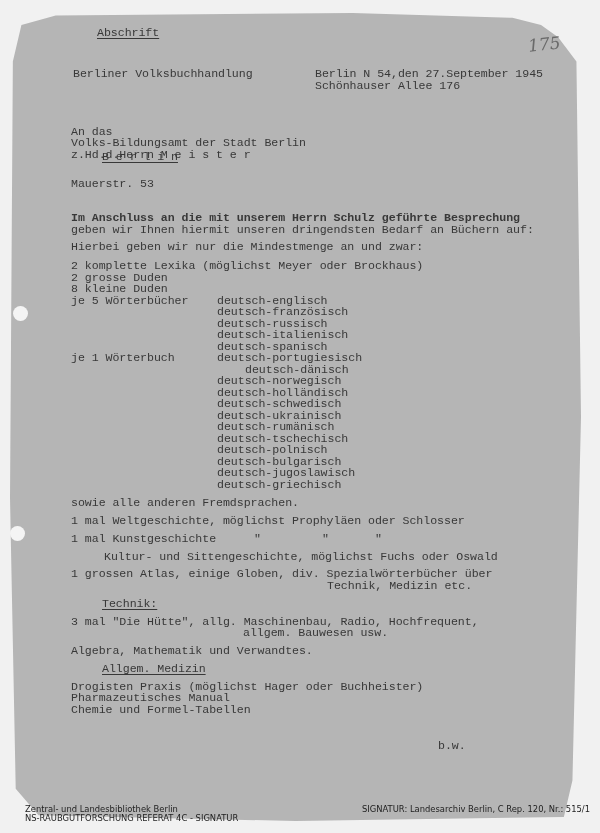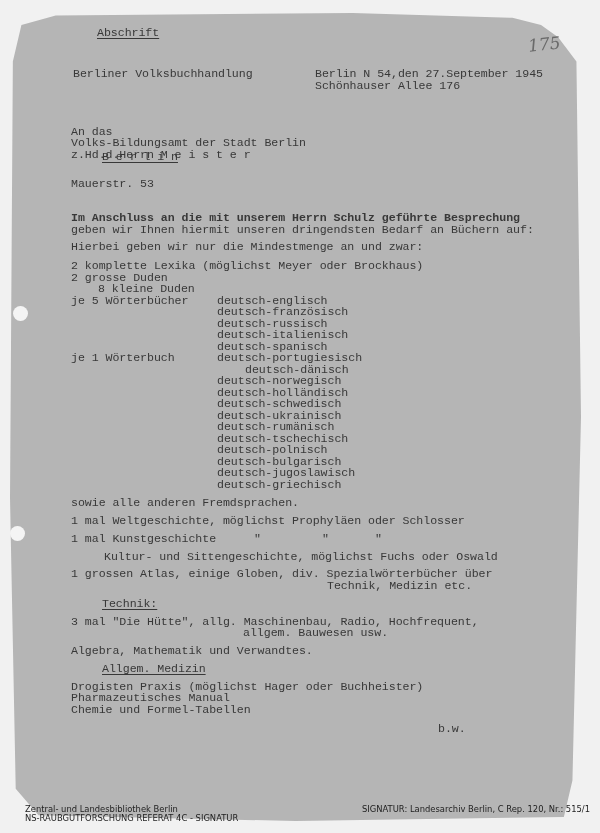--- a/index.html
+++ b/index.html
@@ -59,7 +59,7 @@
 
 <div class="t" style="left:71px;top:260px;">2 komplette Lexika (möglichst Meyer oder Brockhaus)</div>
 <div class="t" style="left:71px;top:272px;">2 grosse Duden</div>
-<div class="t" style="left:71px;top:283px;margin-left:27px;">8 kleine Duden</div>
+<div class="t" style="left:71px;top:283px;">8 kleine Duden</div>
 
 <div class="t" style="left:71px;top:295px;">je 5 Wörterbücher</div>
 <div class="t" style="left:217px;top:295px;">deutsch-englisch</div>

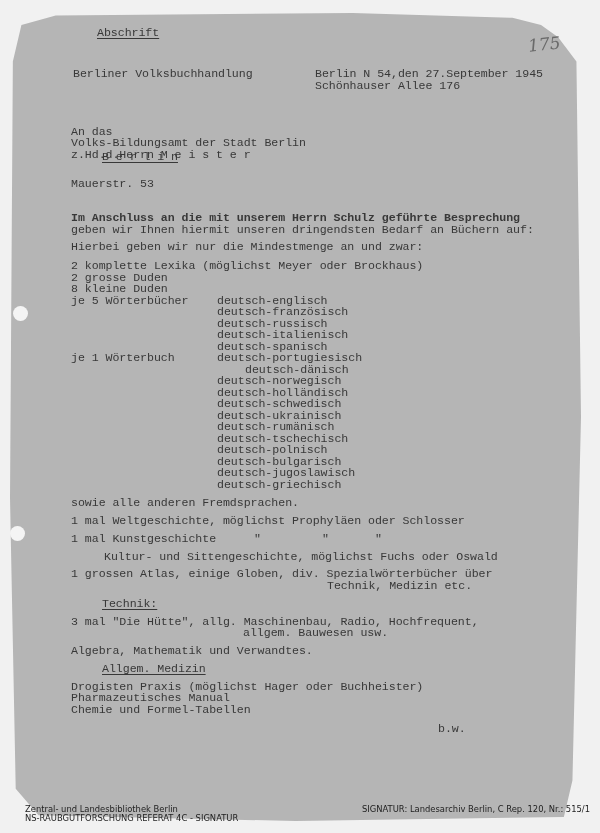--- a/index.html
+++ b/index.html
@@ -102,7 +102,7 @@
 <div class="t" style="left:71px;top:681px;">Drogisten Praxis (möglichst Hager oder Buchheister)</div>
 <div class="t" style="left:71px;top:692px;">Pharmazeutisches Manual</div>
 <div class="t" style="left:71px;top:704px;">Chemie und Formel-Tabellen</div>
-<div class="t" style="left:438px;top:723px;">b.w.</div>
+<div class="t" style="left:438px;top:740px;">b.w.</div>
 
 <div class="footer" style="left:25px;top:805px;">Zentral- und Landesbibliothek Berlin</div>
 <div class="footer" style="left:25px;top:814px;">NS-RAUBGUTFORSCHUNG REFERAT 4C - SIGNATUR</div>

